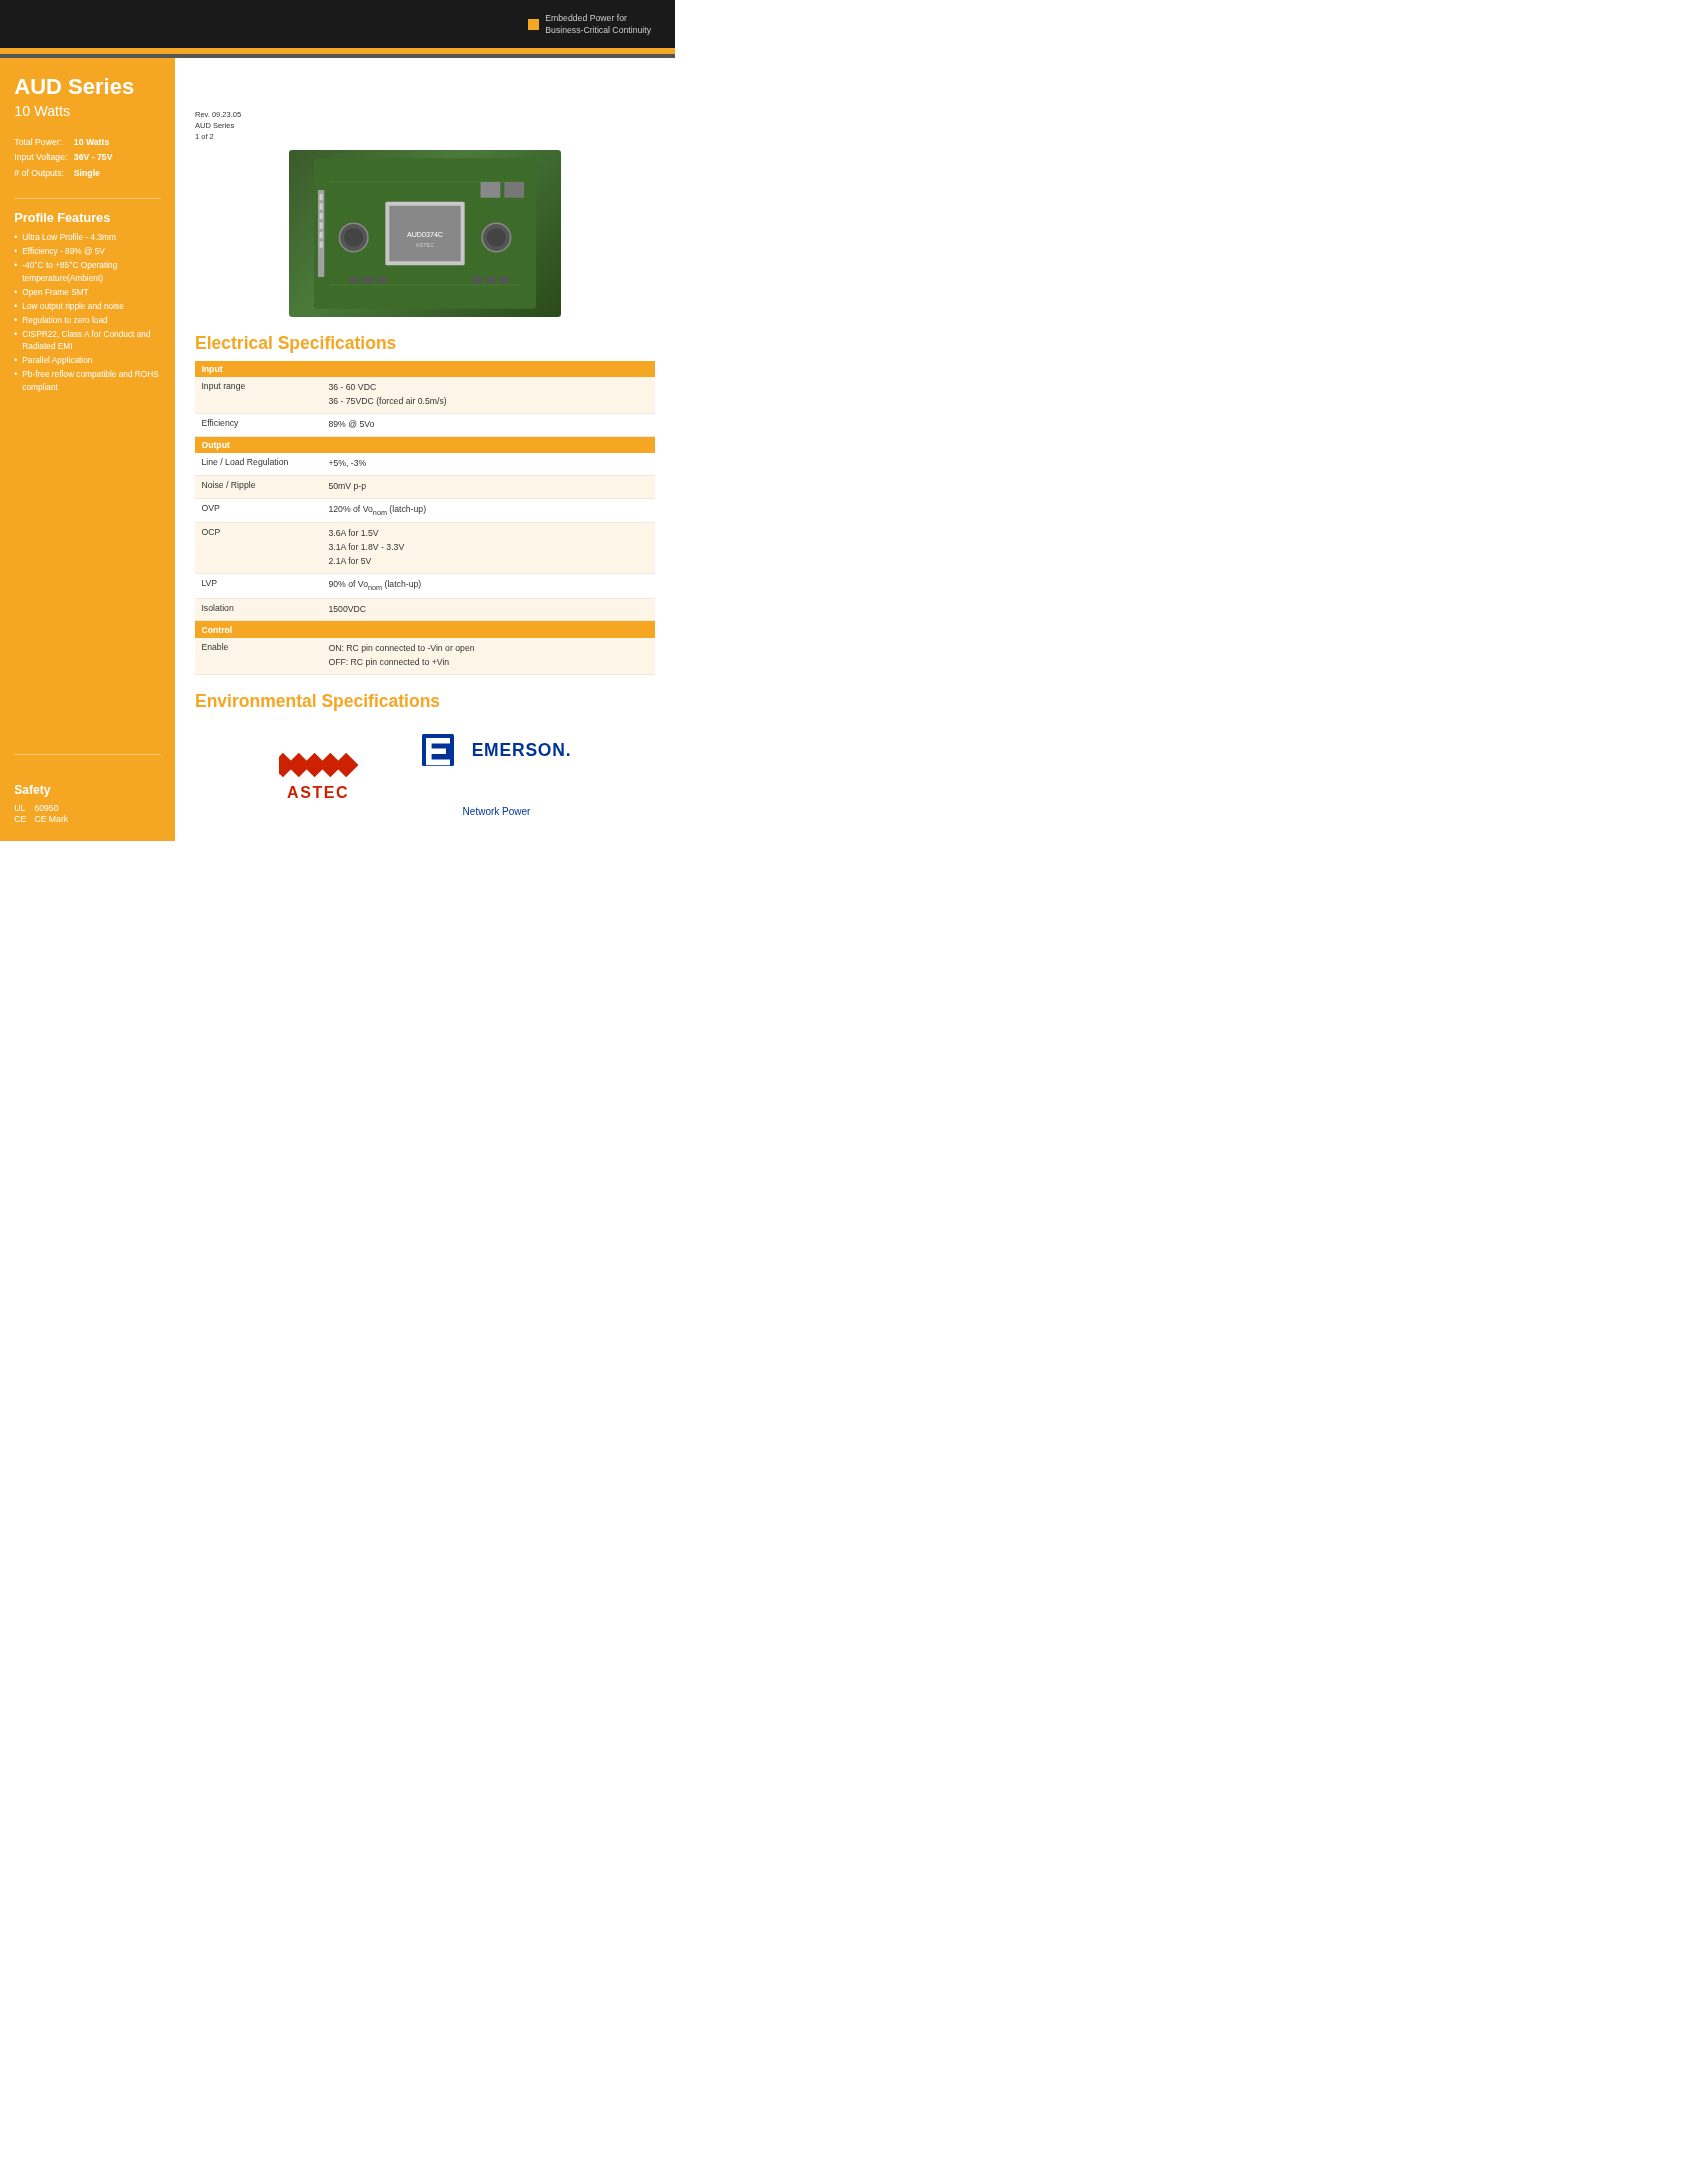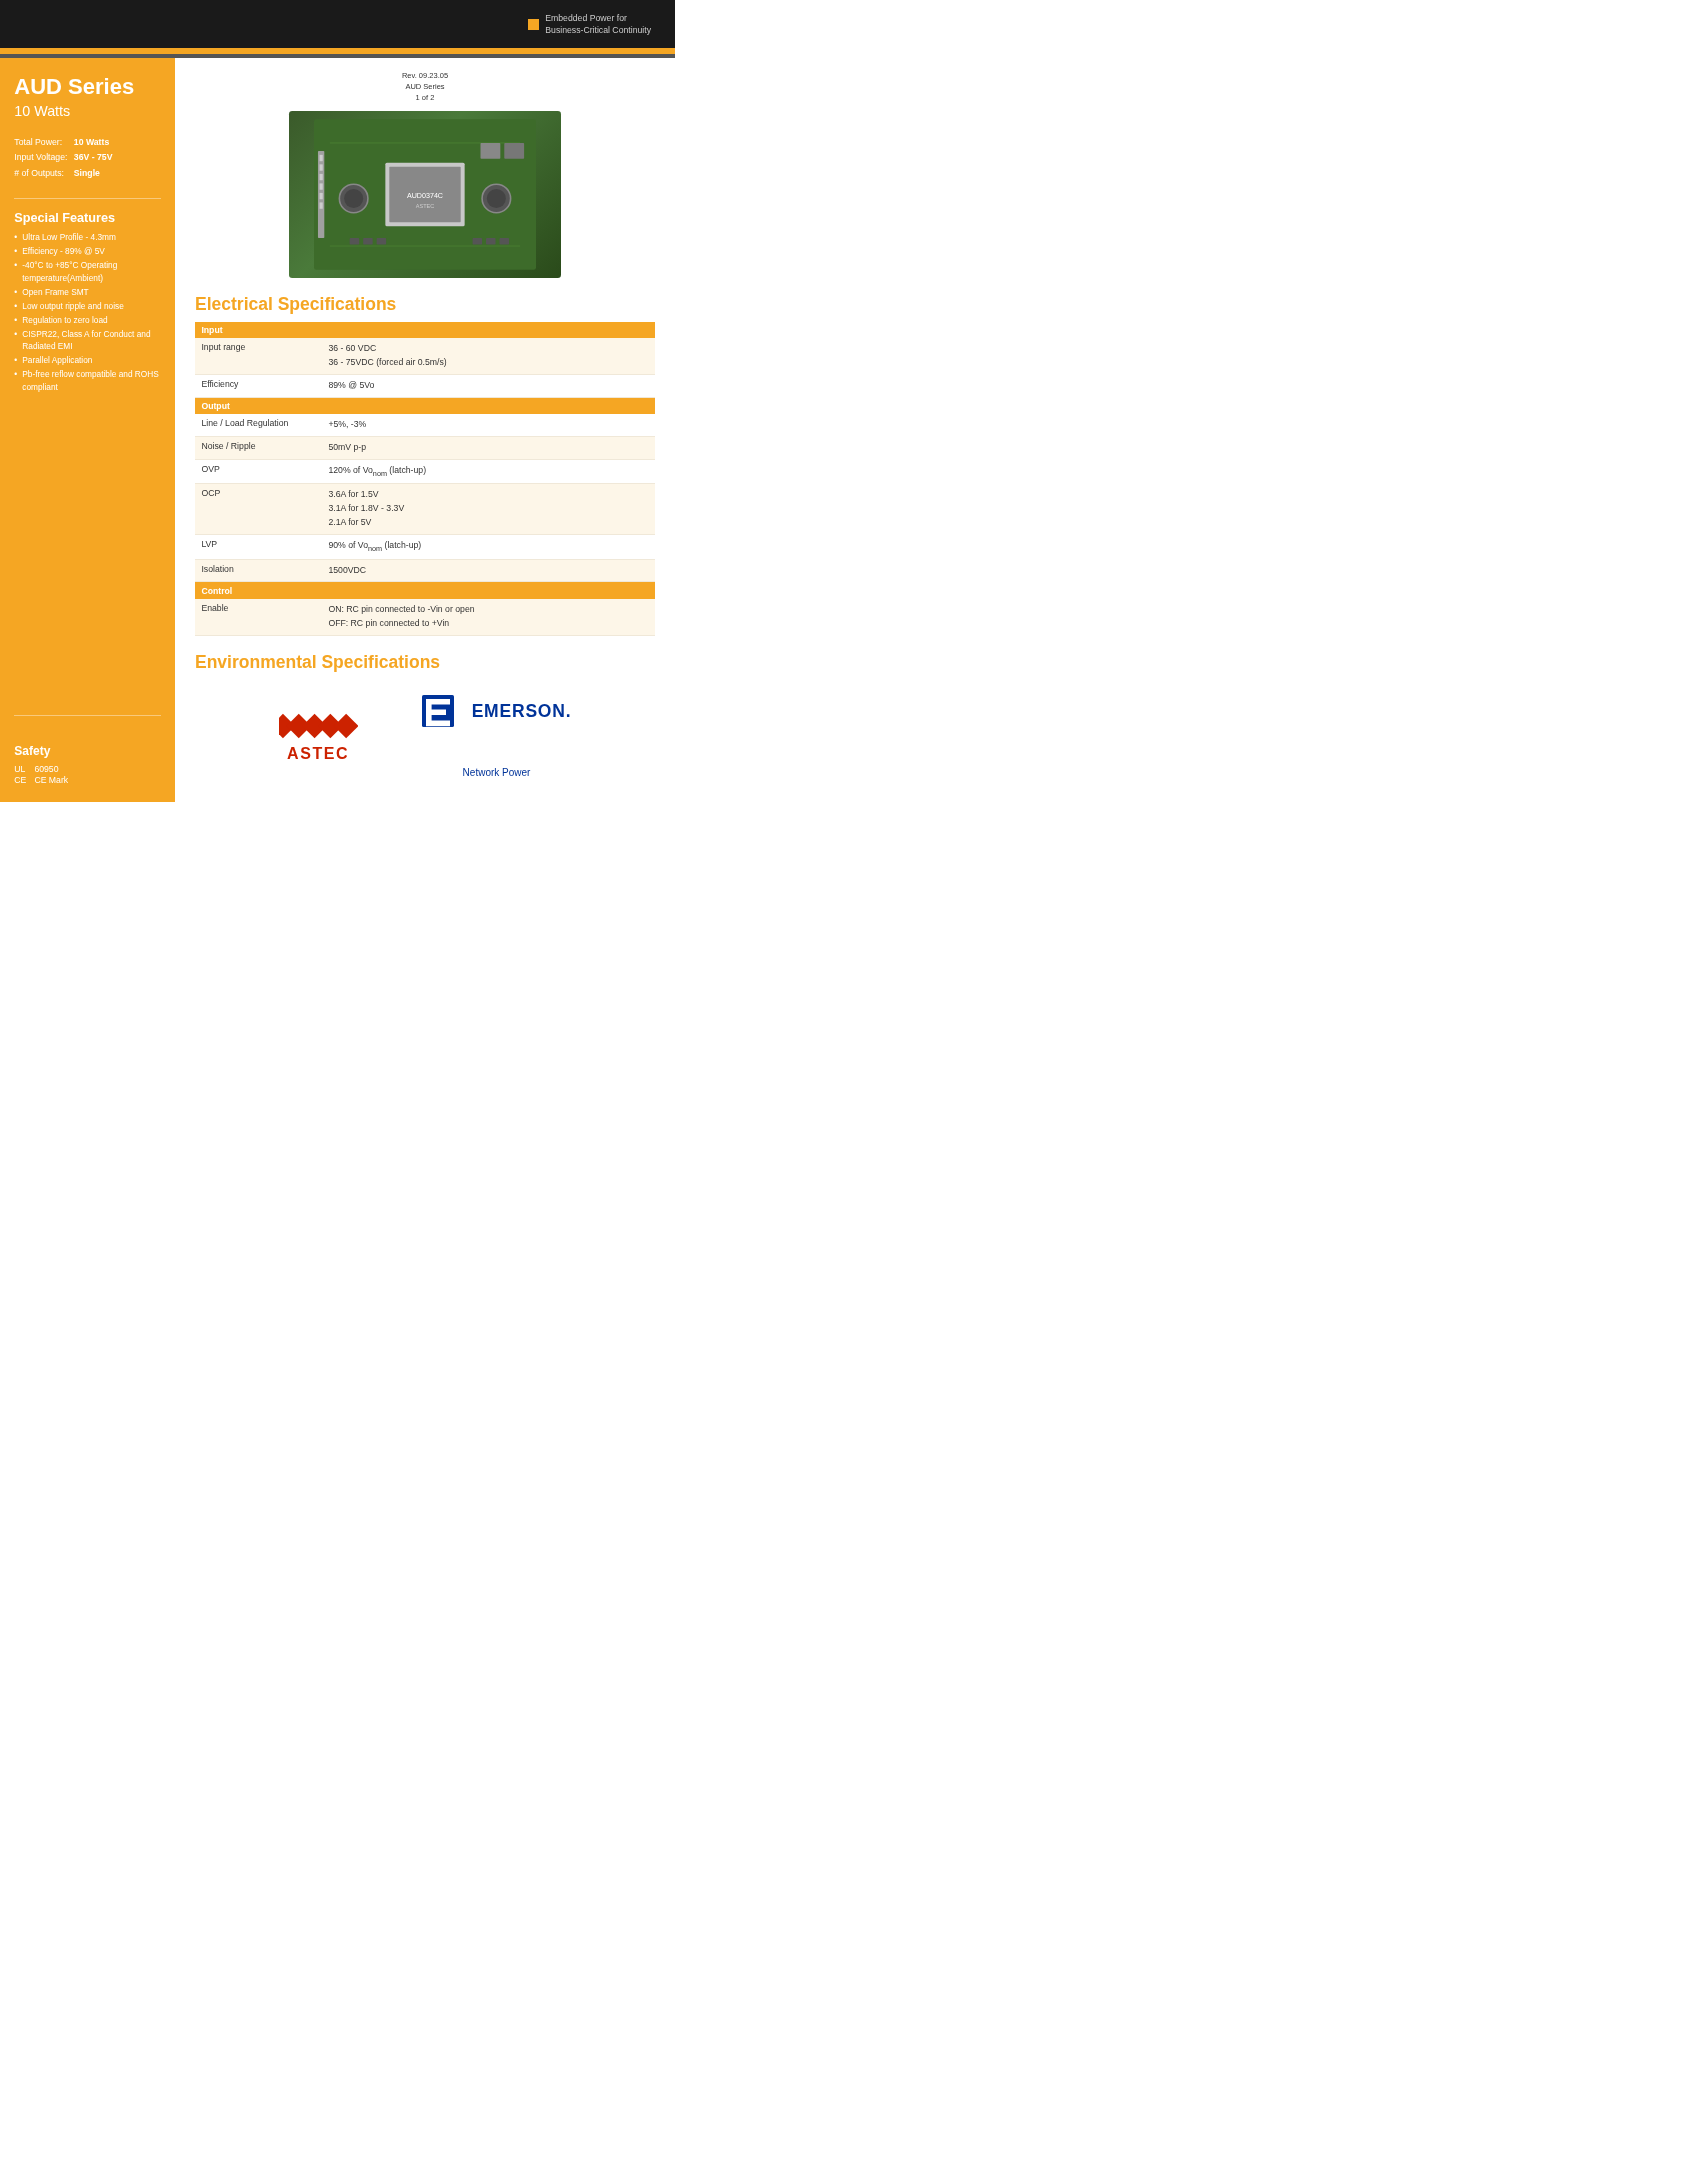--- a/index.html
+++ b/index.html
@@ -152,11 +152,12 @@
 
     
     .rev-info {
-      text-align: center;
+      text-align: left;
       font-size: 7.5px;
       color: #333;
       line-height: 1.5;
       margin-bottom: 8px;
+      margin-top: 39px;
     }
 
     

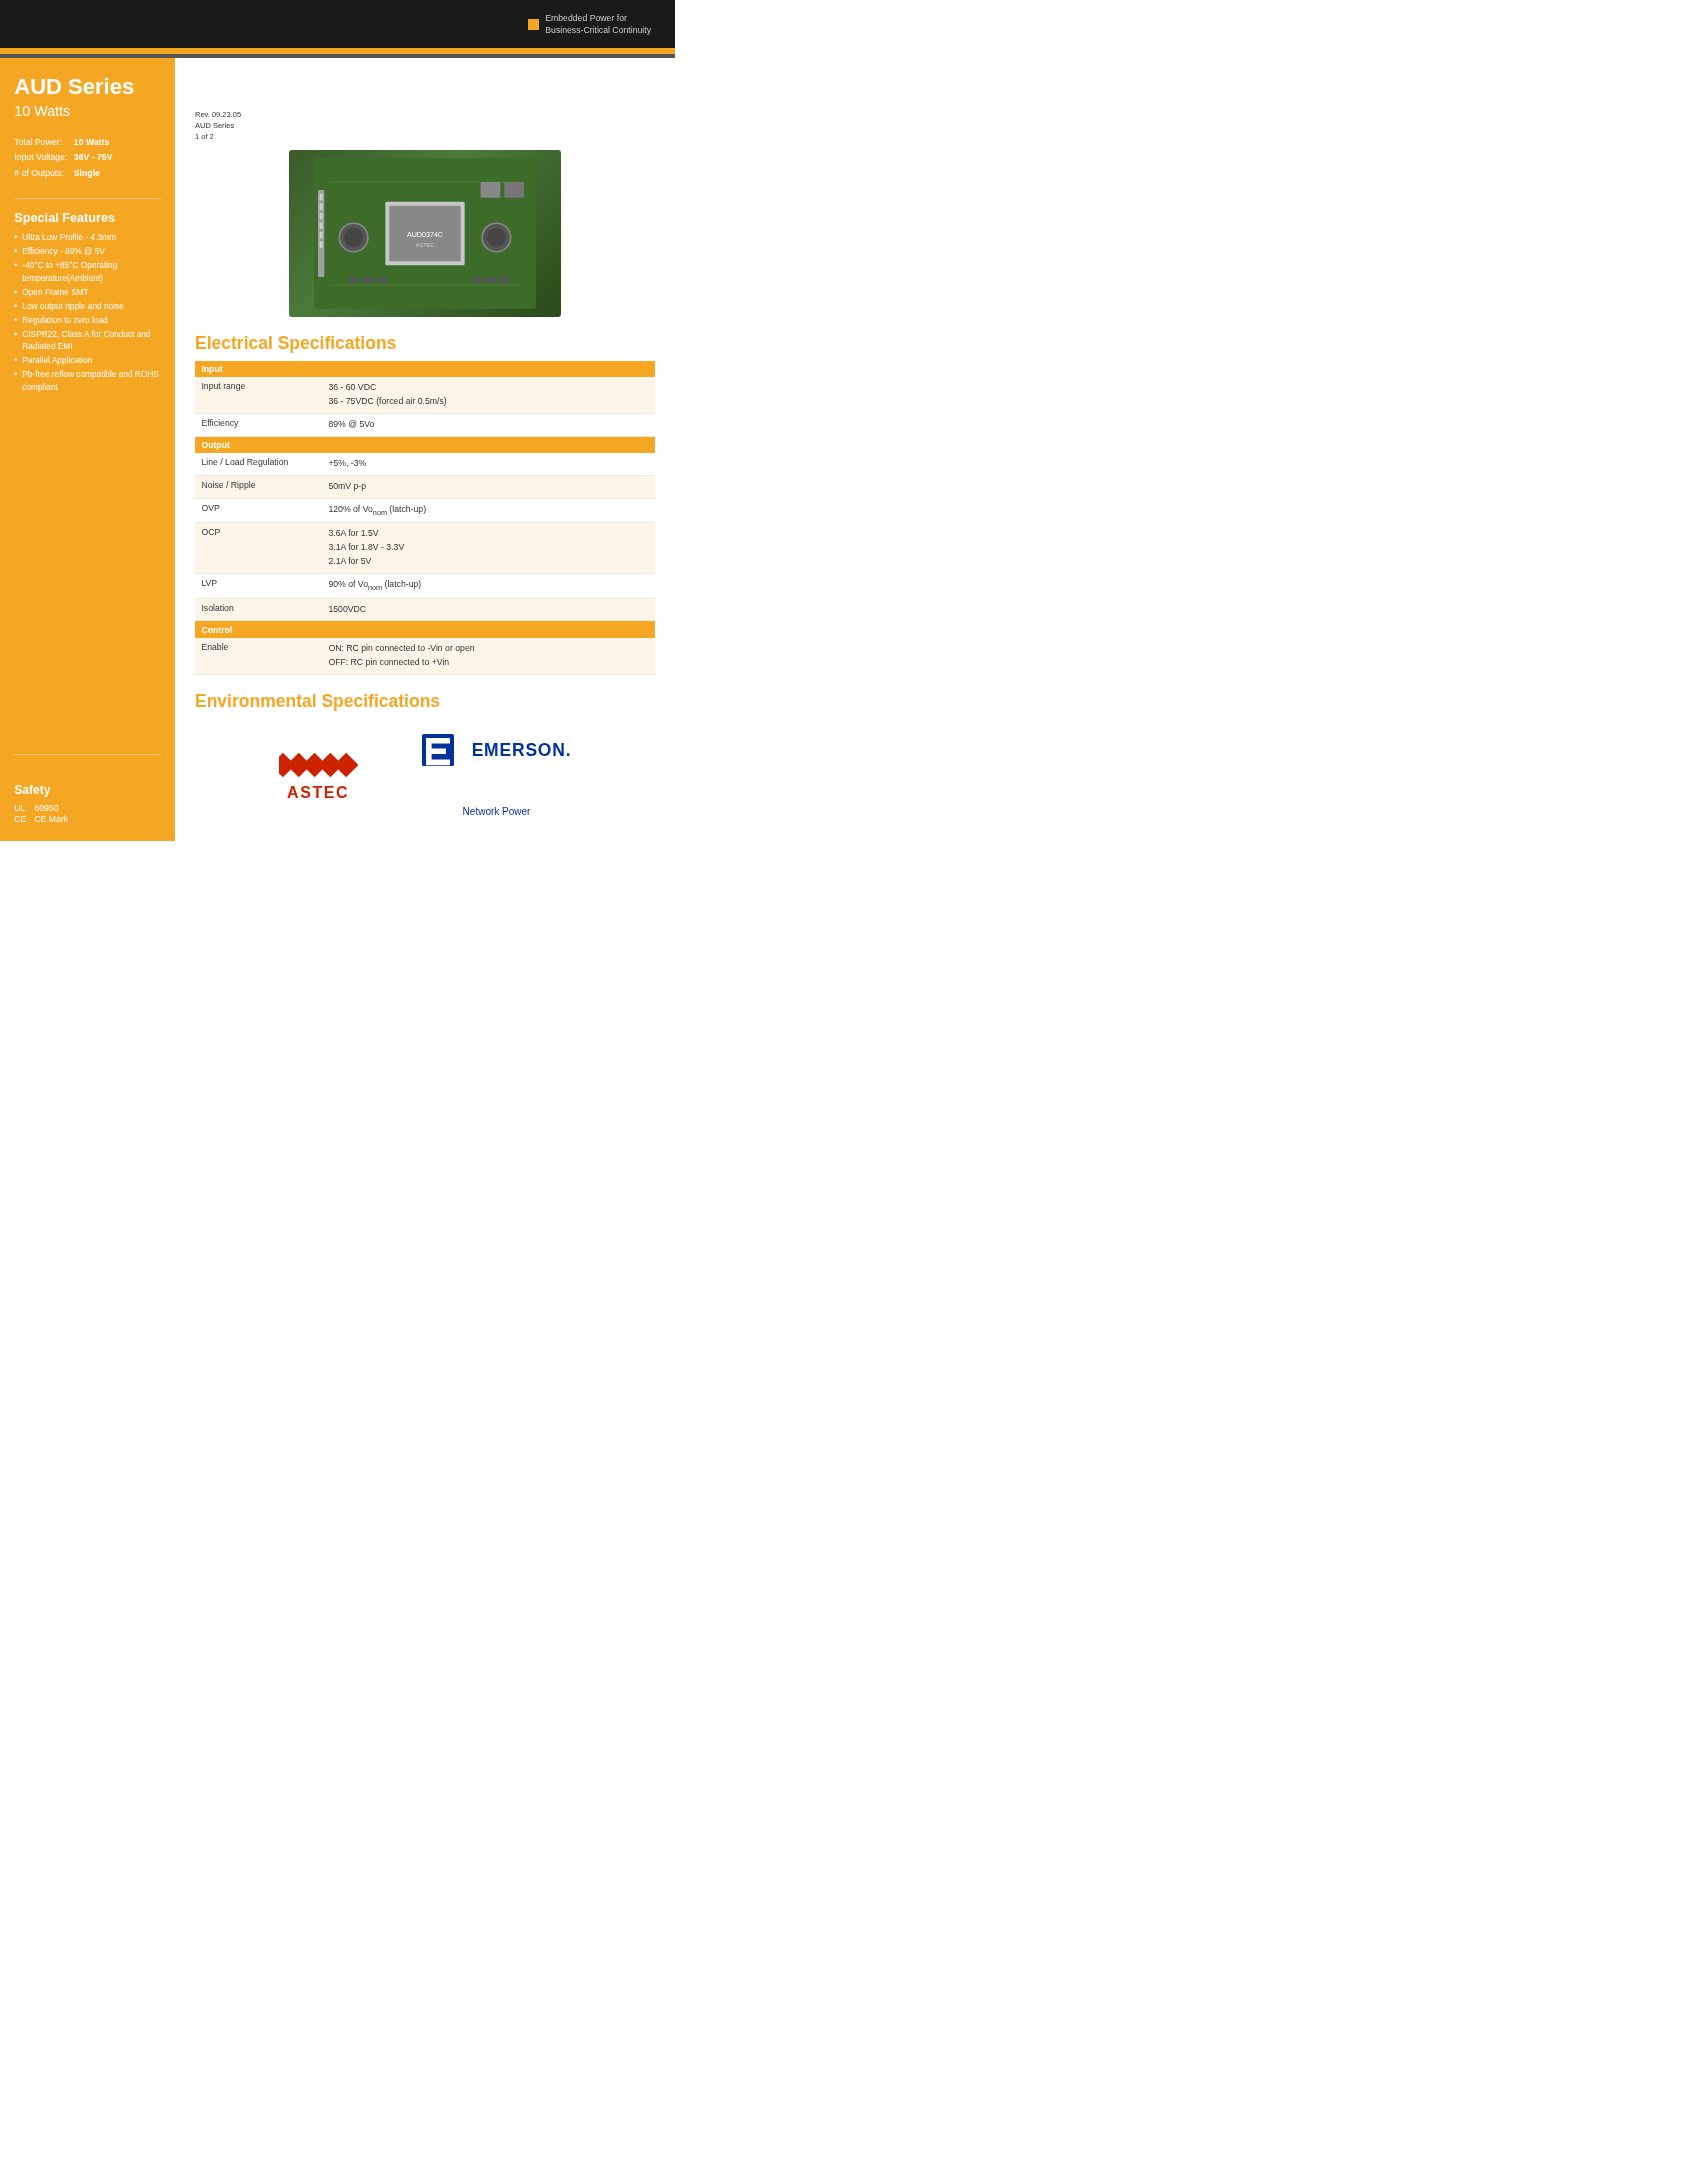--- a/index.html
+++ b/index.html
@@ -343,7 +343,7 @@
 
         <hr class="sidebar-divider">
 
-        <div class="sidebar-section-title">Special Features</div>
+        <div class="sidebar-section-title">Profile Features</div>
         <ul class="sidebar-features">
           <li>Ultra Low Profile - 4.3mm</li>
           <li>Efficiency - 89% @ 5V</li>

